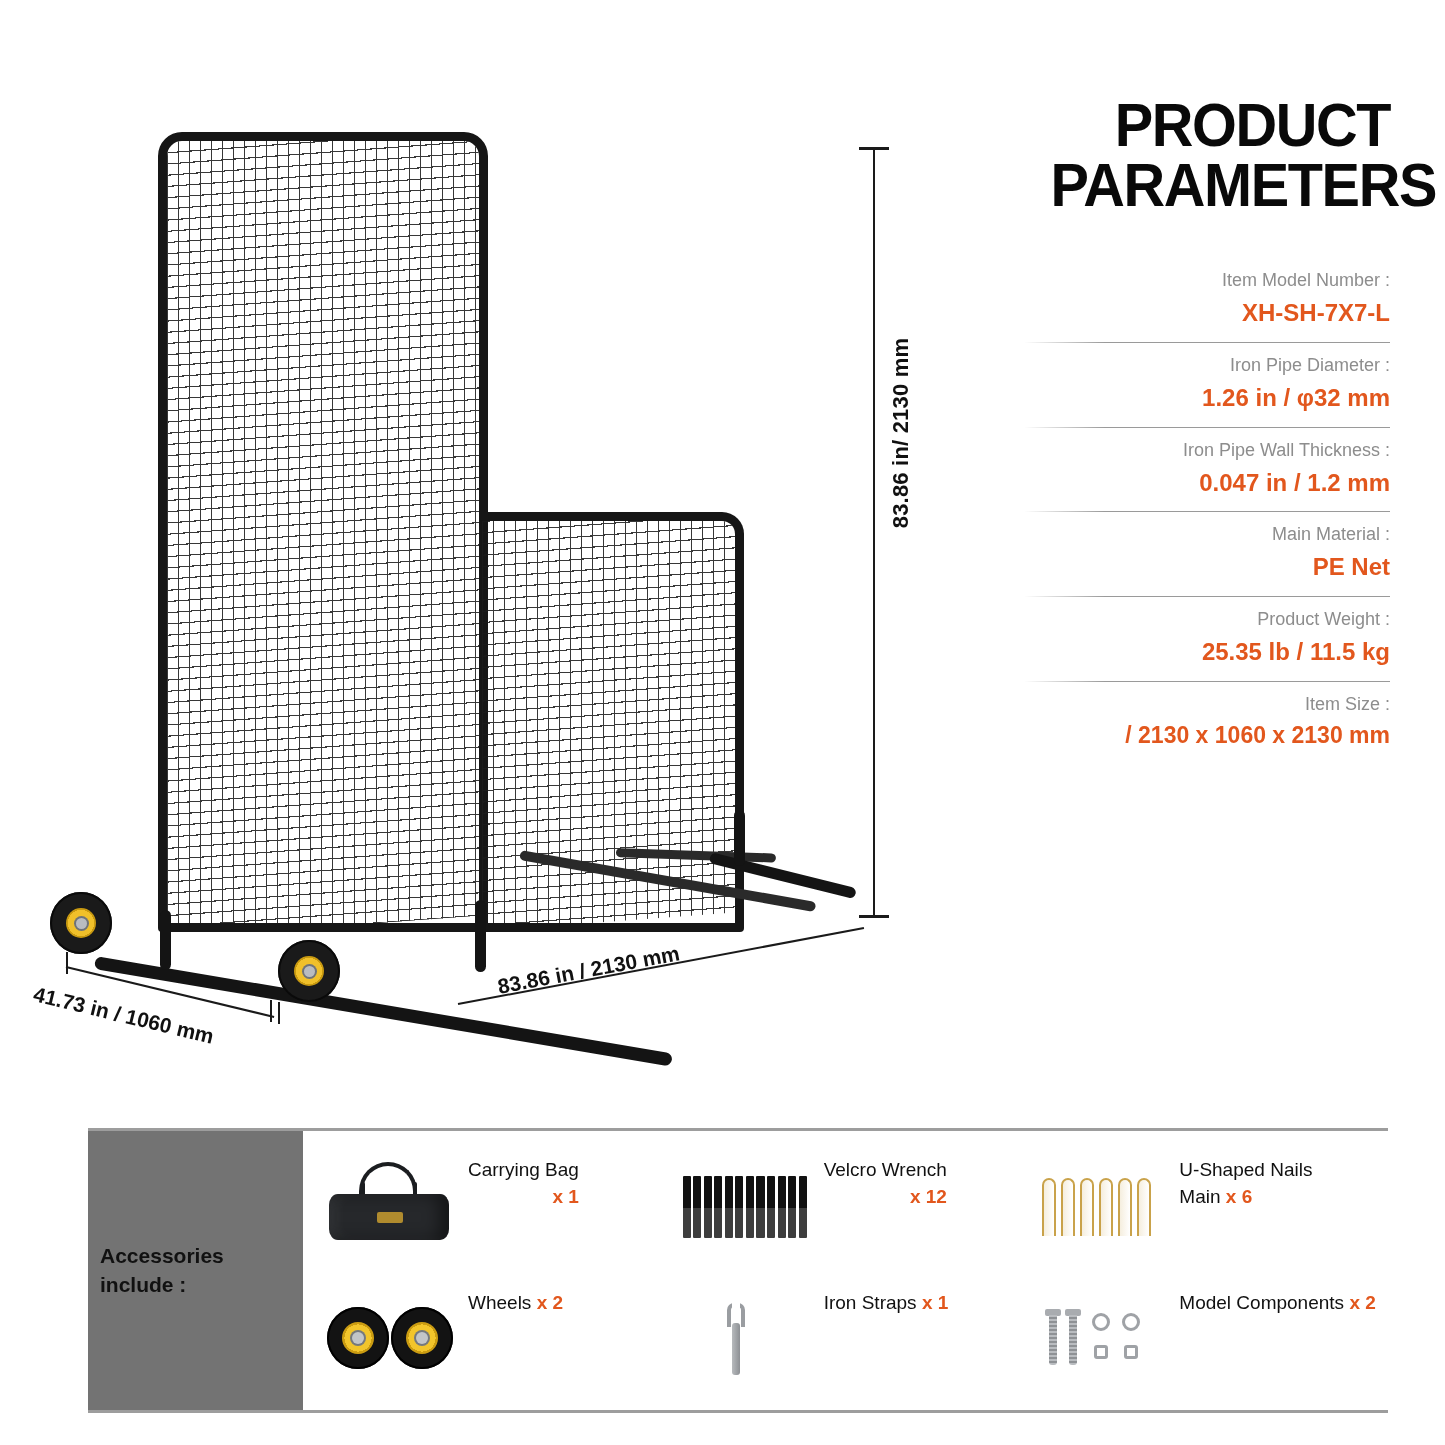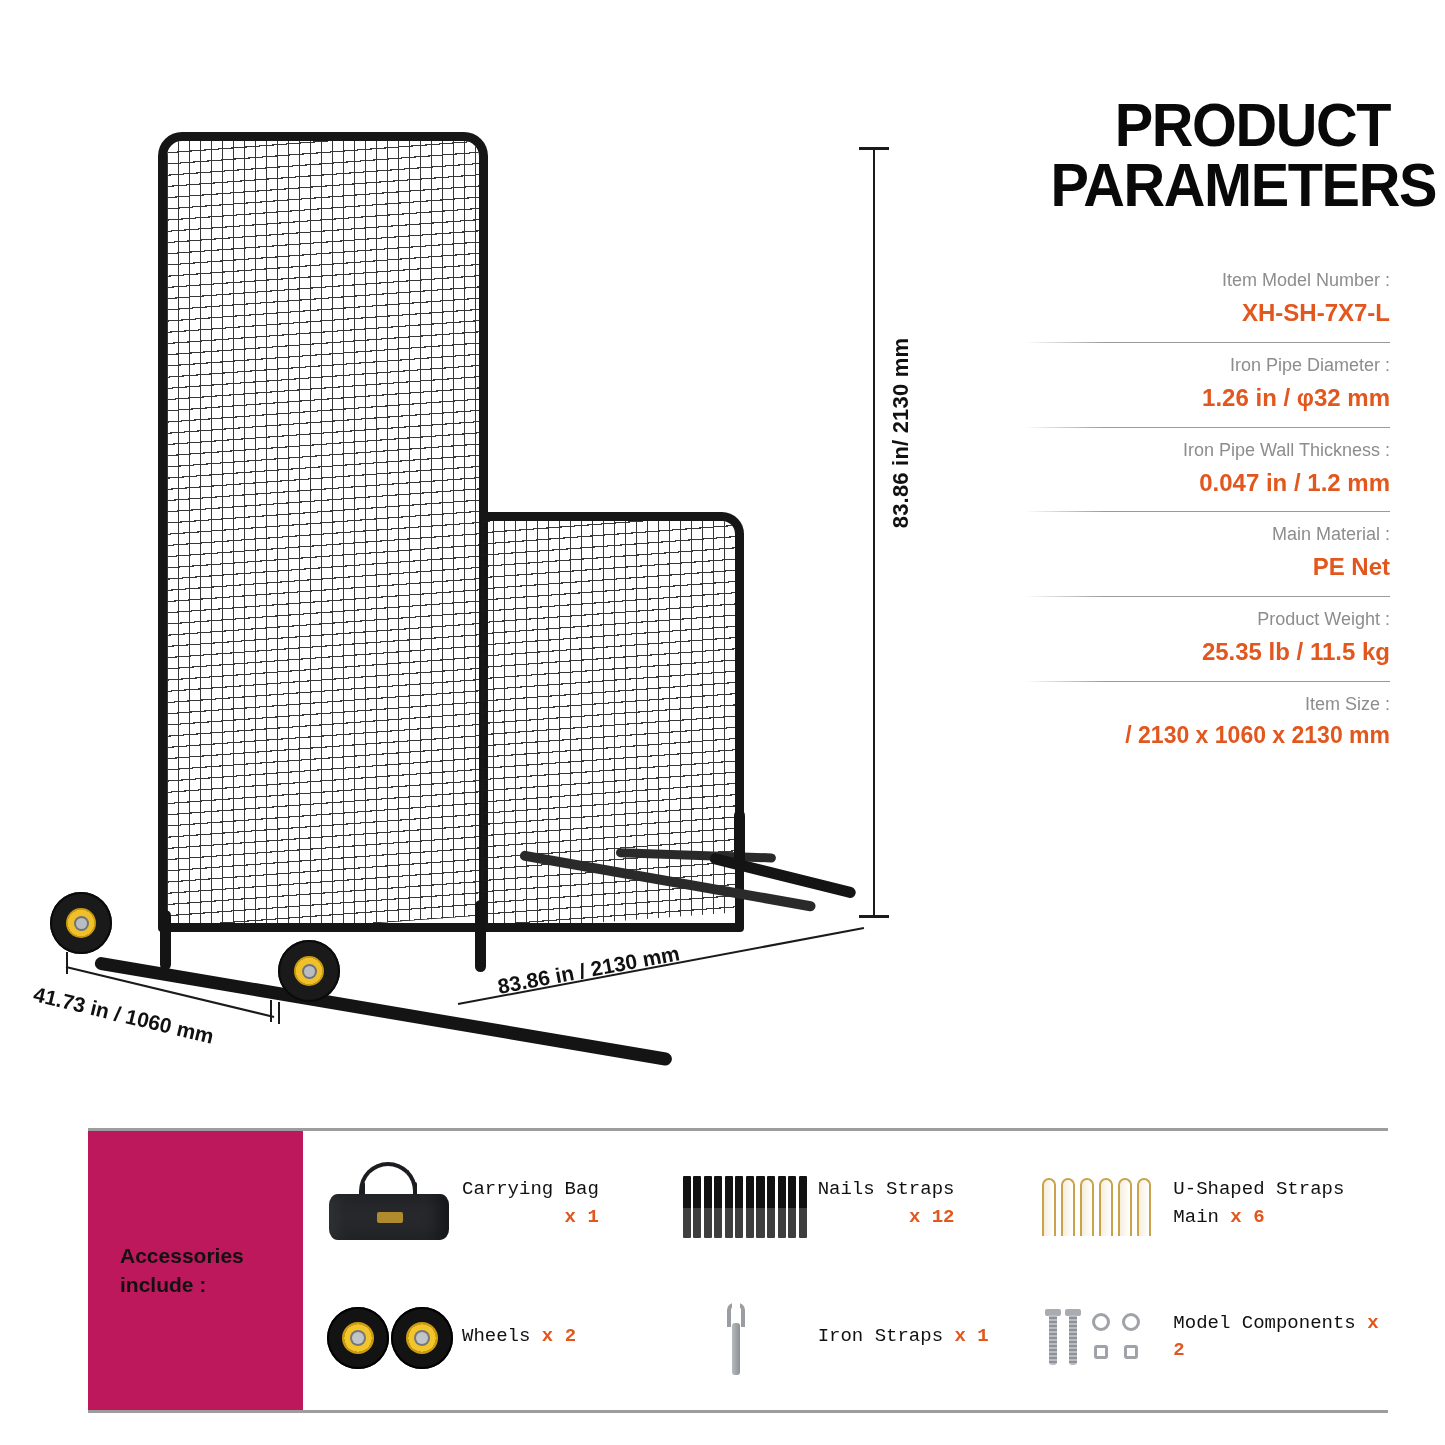--- a/index.html
+++ b/index.html
@@ -117,7 +117,7 @@
   .acc-left-text { font-size:21px; font-weight:700; color:#111; line-height:1.35; }
   .acc-grid { flex:1; display:grid; grid-template-columns:repeat(3,1fr);
               grid-template-rows:1fr 1fr; align-items:center; padding:6px 0 6px 18px; }
-  .acc-item { display:flex; align-items:center; gap:6px;font-family:Liberation Mono, monospace; }
+  .acc-item { display:flex; gap:12px; }
   .acc-fig { width:135px; height:96px; position:relative; flex:0 0 135px; }
   .acc-text { font-size:19px; color:#111; line-height:1.45; }
   .acc-text .qty { color:#e2571d; font-weight:700; }

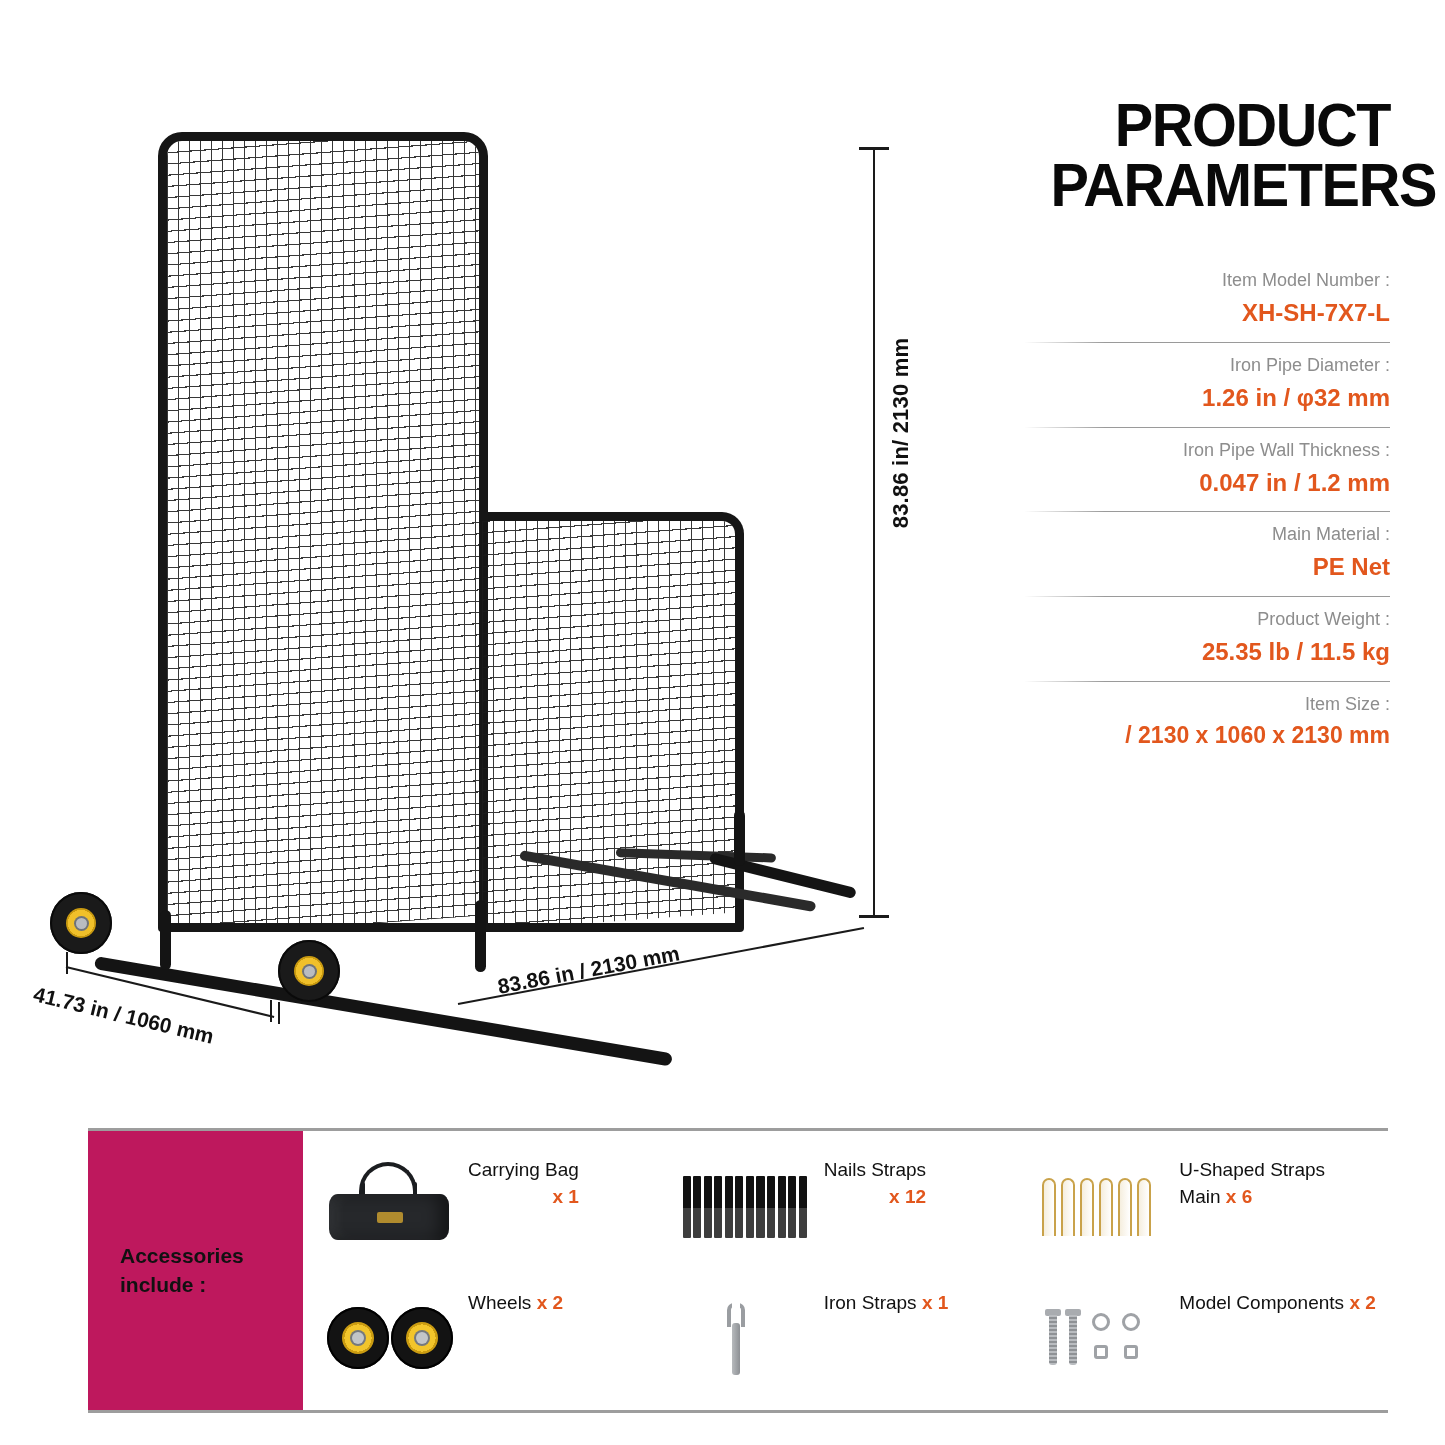--- a/index.html
+++ b/index.html
@@ -319,7 +319,7 @@
           </div>
         </div>
         <div class="acc-text">
-          <div class="nm">Nails Straps</div>
+          <div class="nm">Velcro Wrench</div>
           <div class="qty t-right">x 12</div>
         </div>
       </div>

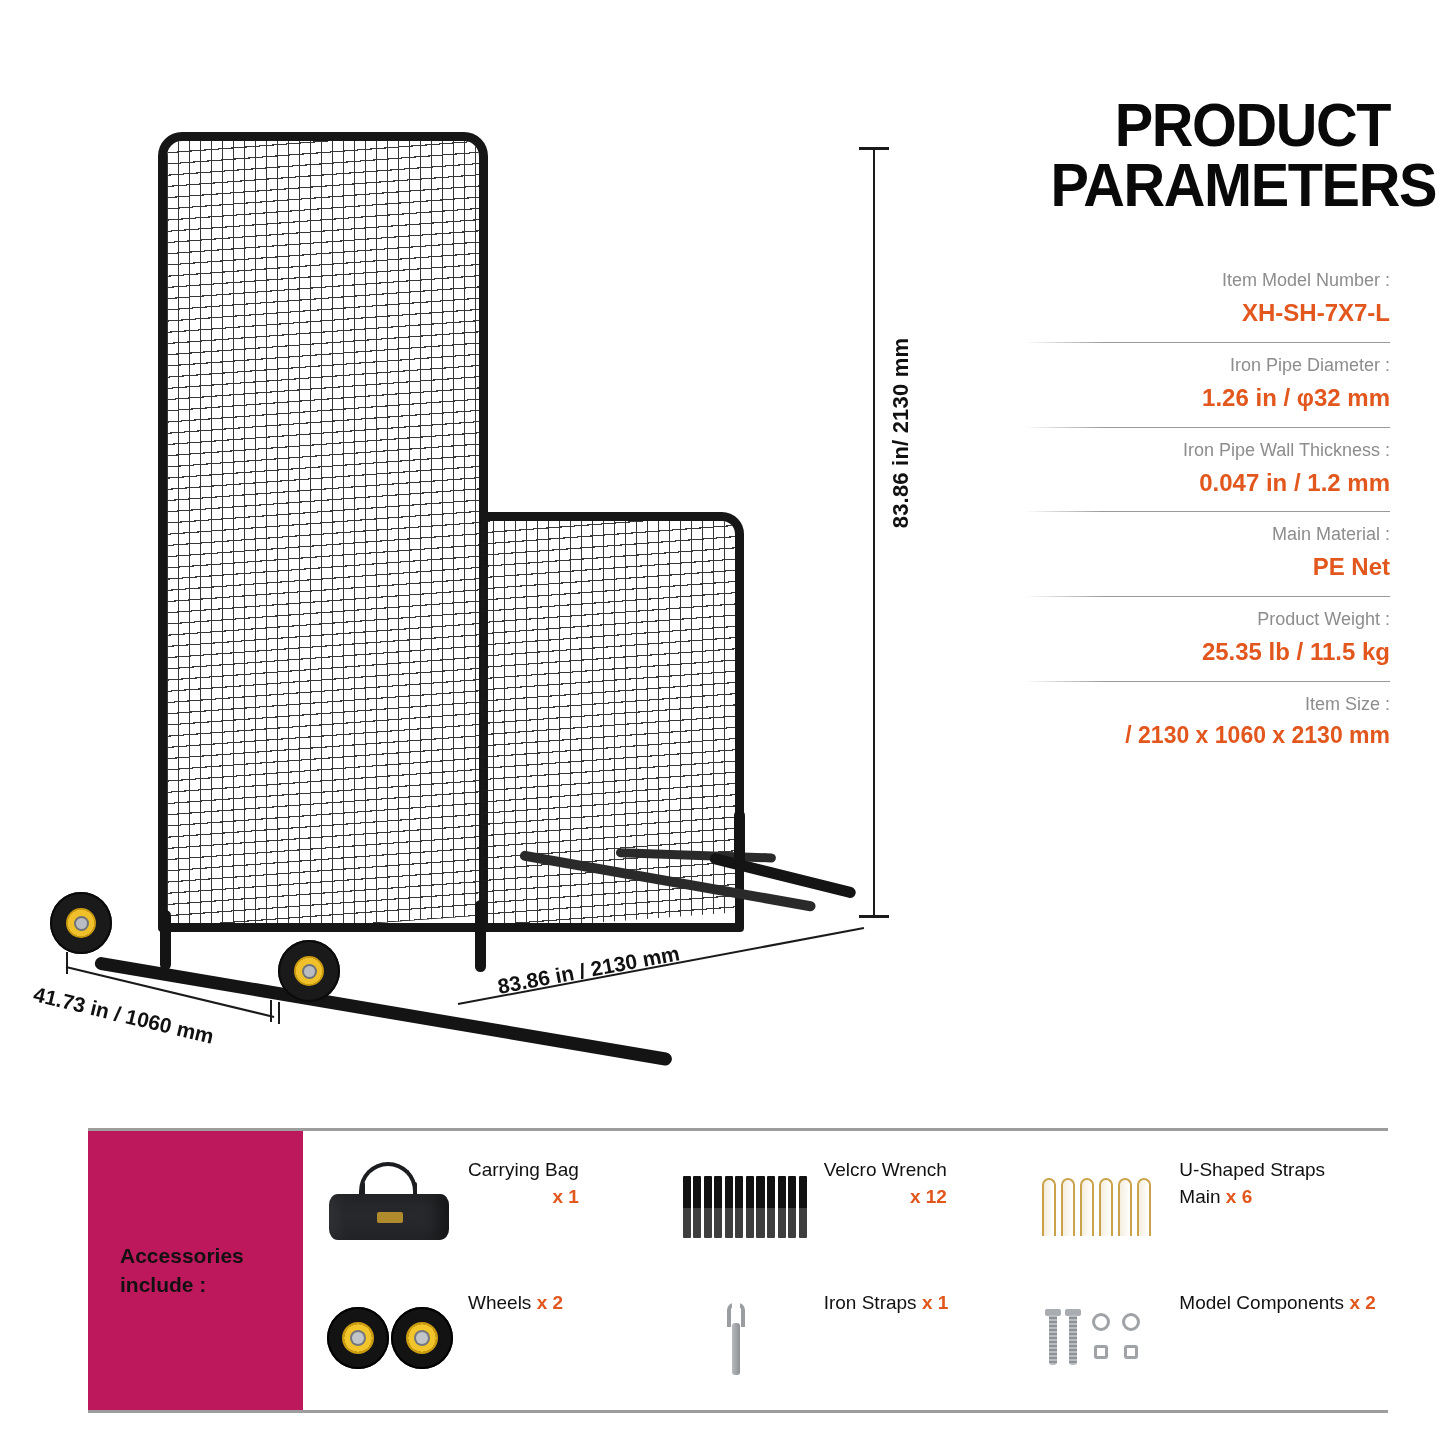--- a/index.html
+++ b/index.html
@@ -336,7 +336,7 @@
           </div>
         </div>
         <div class="acc-text">
-          <div class="nm">U-Shaped Straps</div>
+          <div class="nm">U-Shaped Nails</div>
           <div>
             <span class="nm">Main</span>
             <span class="qty">x 6</span>

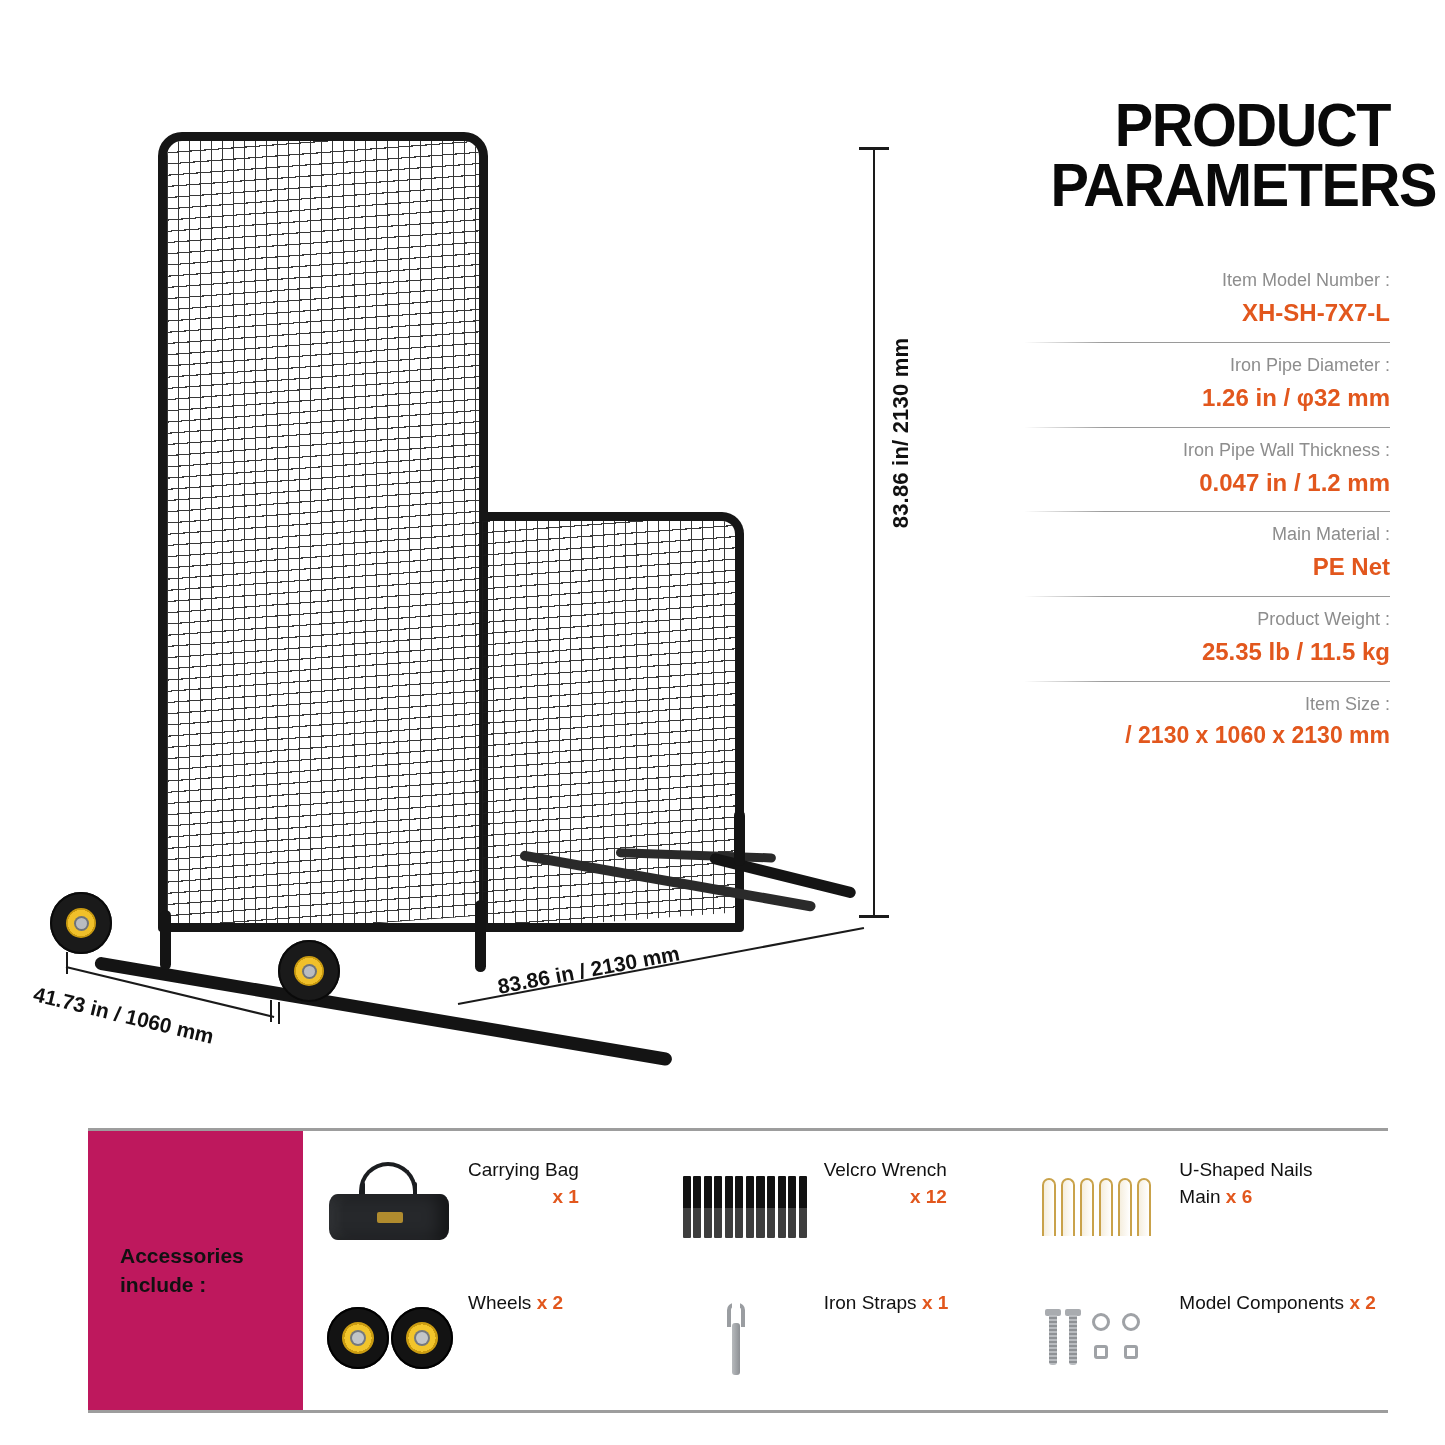--- a/index.html
+++ b/index.html
@@ -112,8 +112,8 @@
   
   .acc-wrap { position:absolute; left:88px; top:1128px; width:1300px; height:285px;
               border-top:3px solid #9d9d9d; border-bottom:3px solid #9d9d9d; display:flex; }
-  .acc-left { width:215px; background:#be185d; display:flex; align-items:center;
-              padding-left:32px; }
+  .acc-left { width:215px; background:#737373; display:flex; align-items:center;
+              padding-left:12px; }
   .acc-left-text { font-size:21px; font-weight:700; color:#111; line-height:1.35; }
   .acc-grid { flex:1; display:grid; grid-template-columns:repeat(3,1fr);
               grid-template-rows:1fr 1fr; align-items:center; padding:6px 0 6px 18px; }

